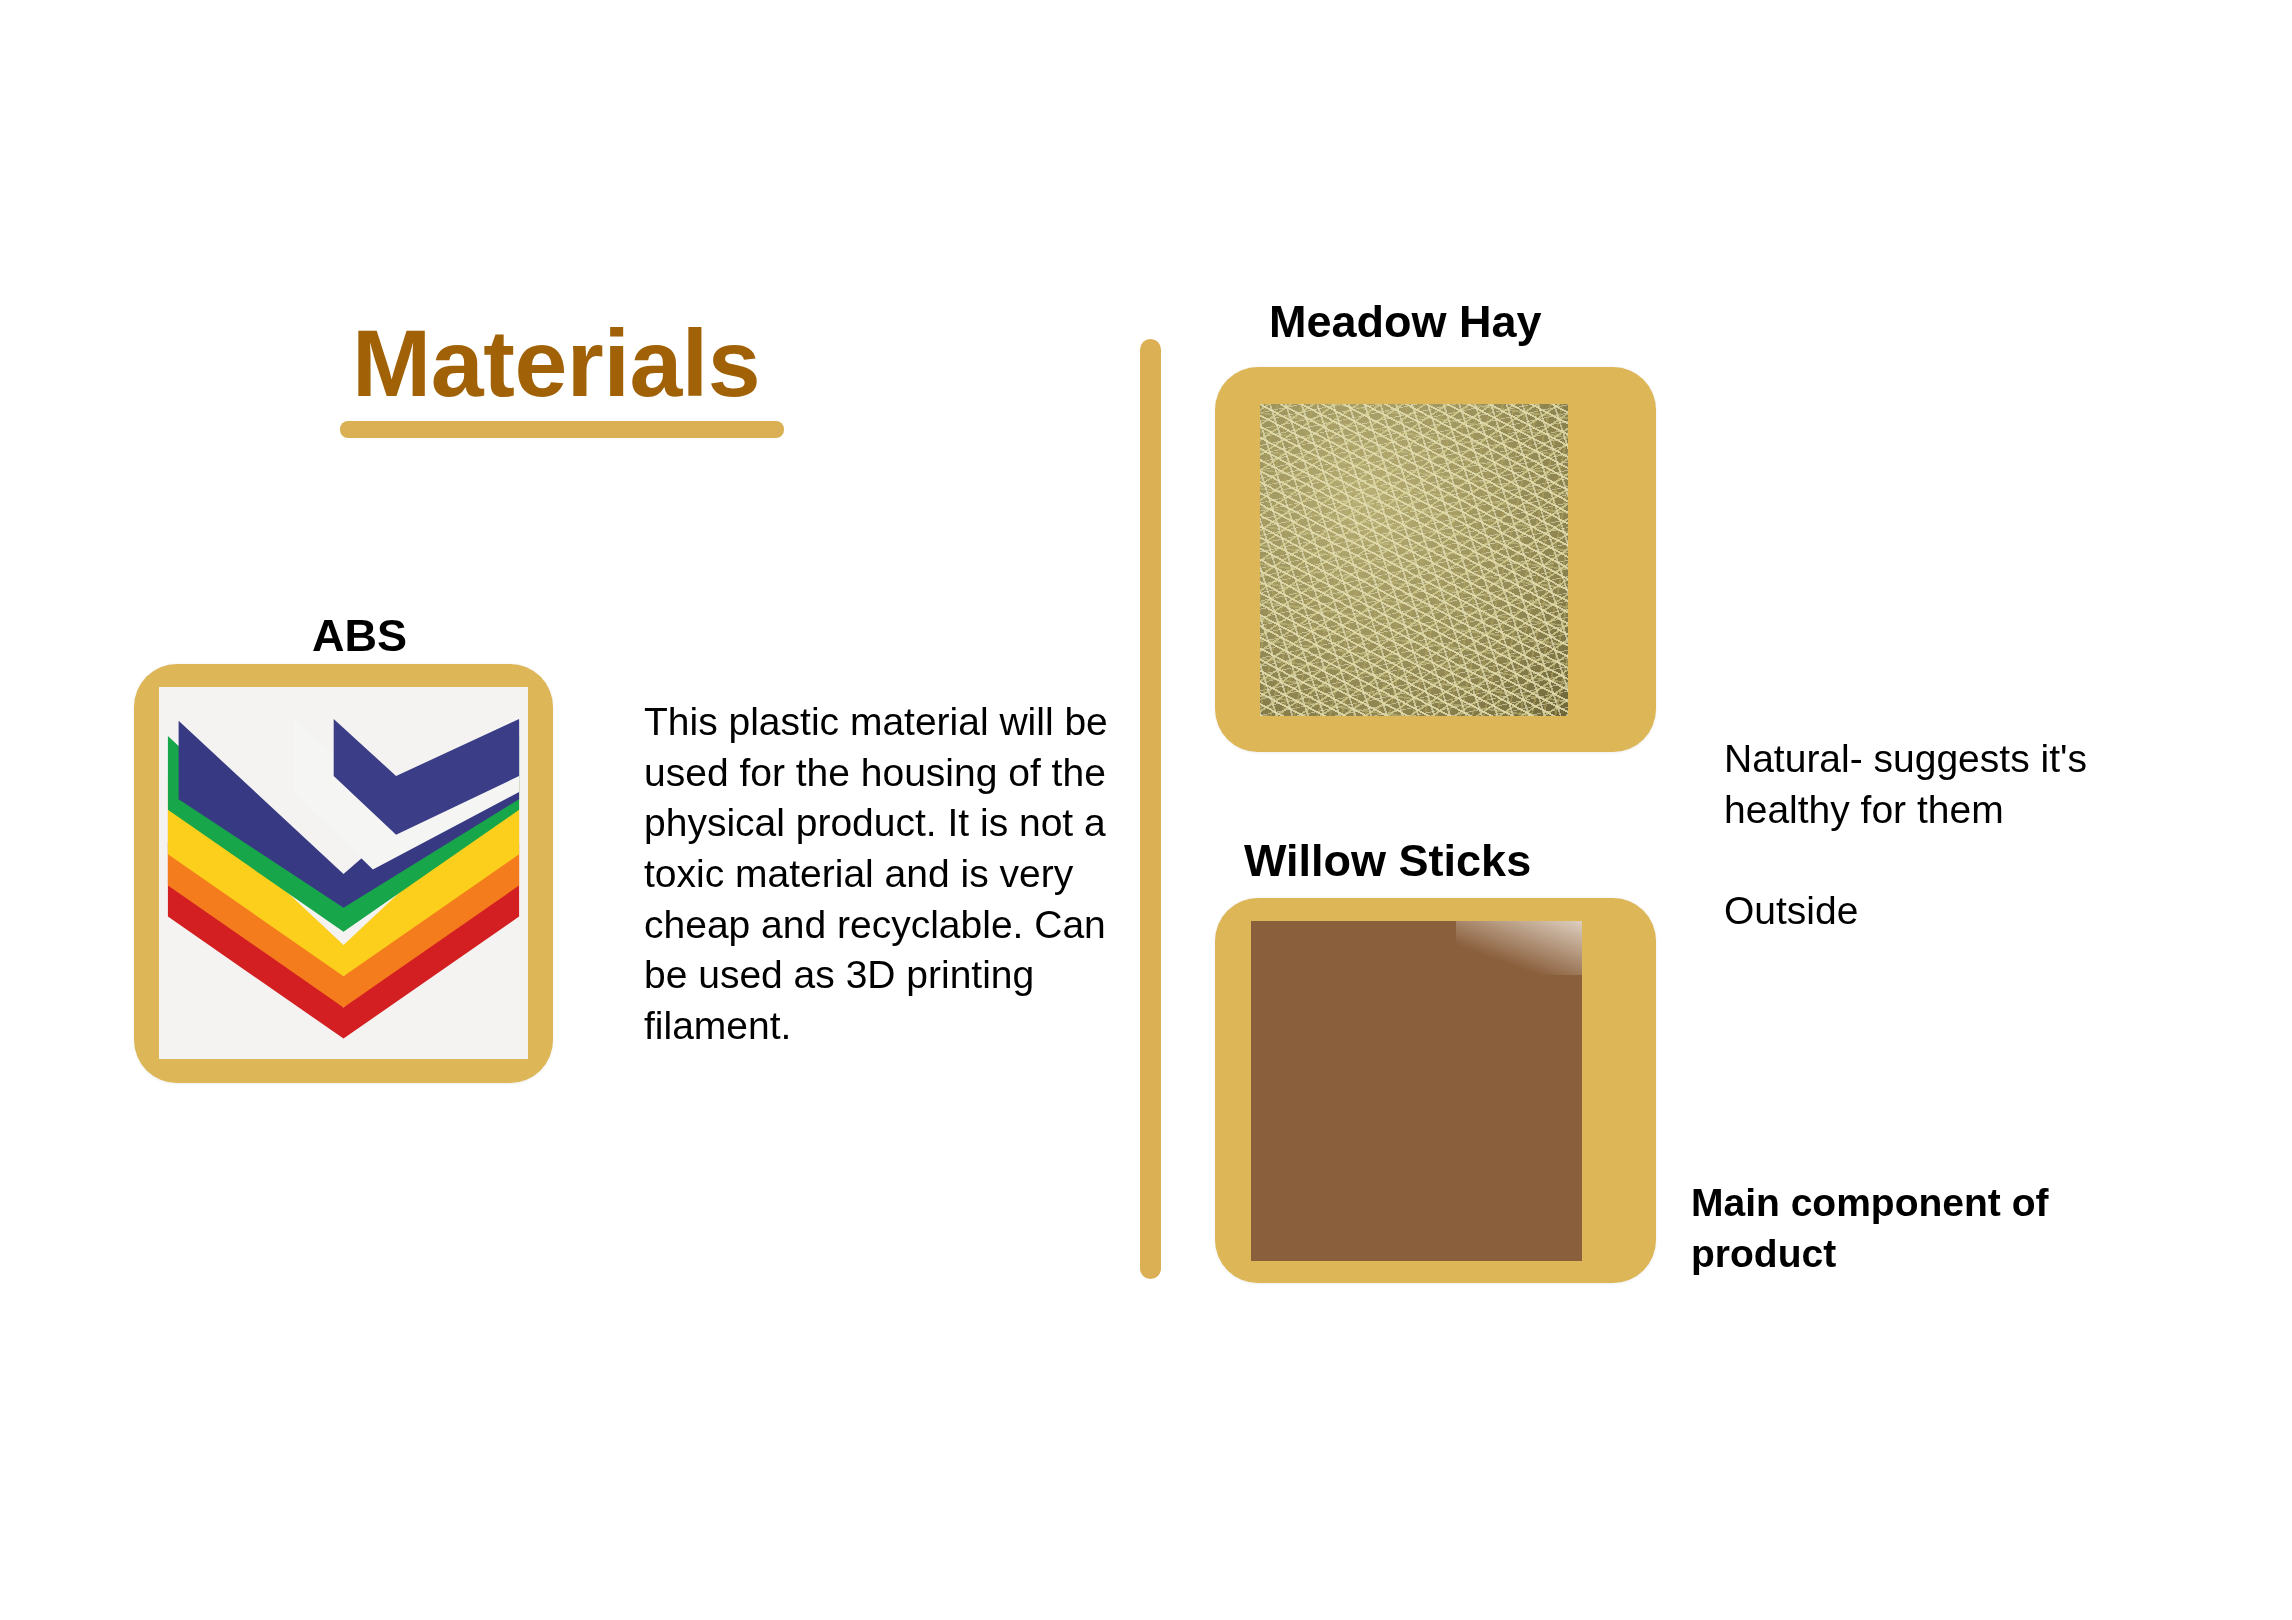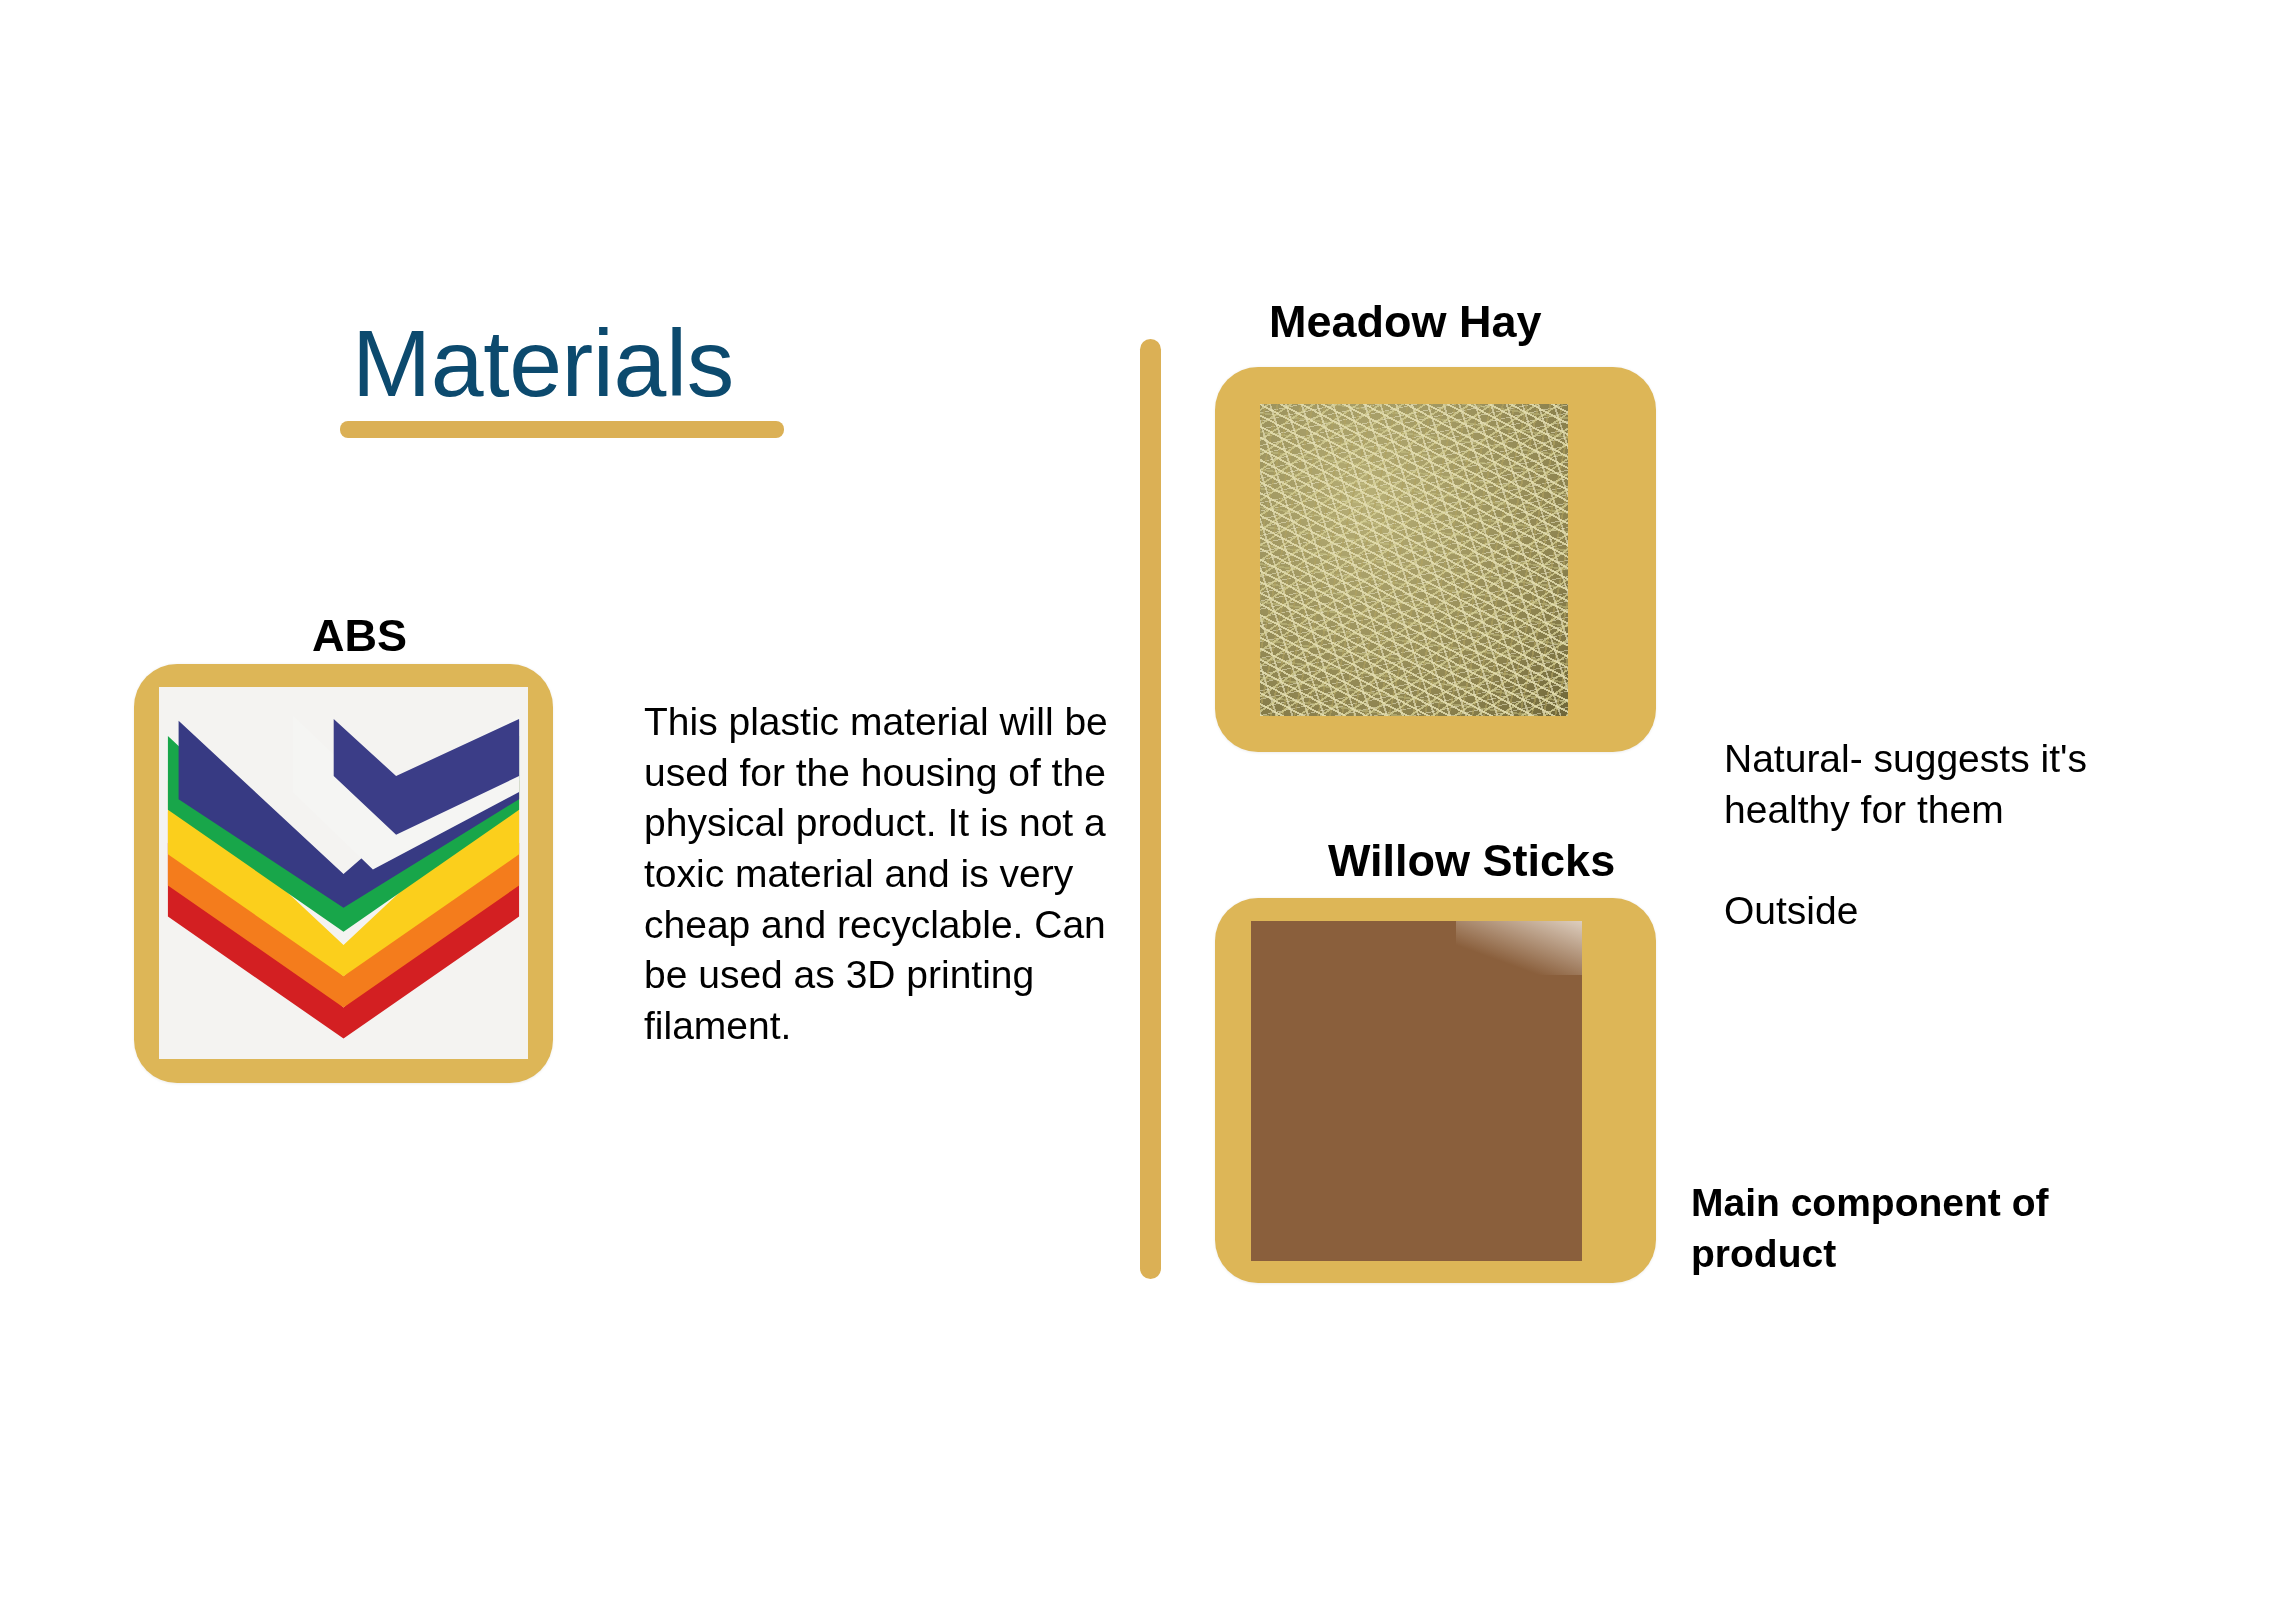--- a/index.html
+++ b/index.html
@@ -30,9 +30,9 @@
     top: 314px;
     font-size: 95px;
     line-height: 1.05;
-    font-weight: 400;
+    font-weight: 700;
     letter-spacing: -0.4px;
-    color: #0c4a6e;
+    color: #a16207;
     white-space: nowrap;
   }
   .title-underline {

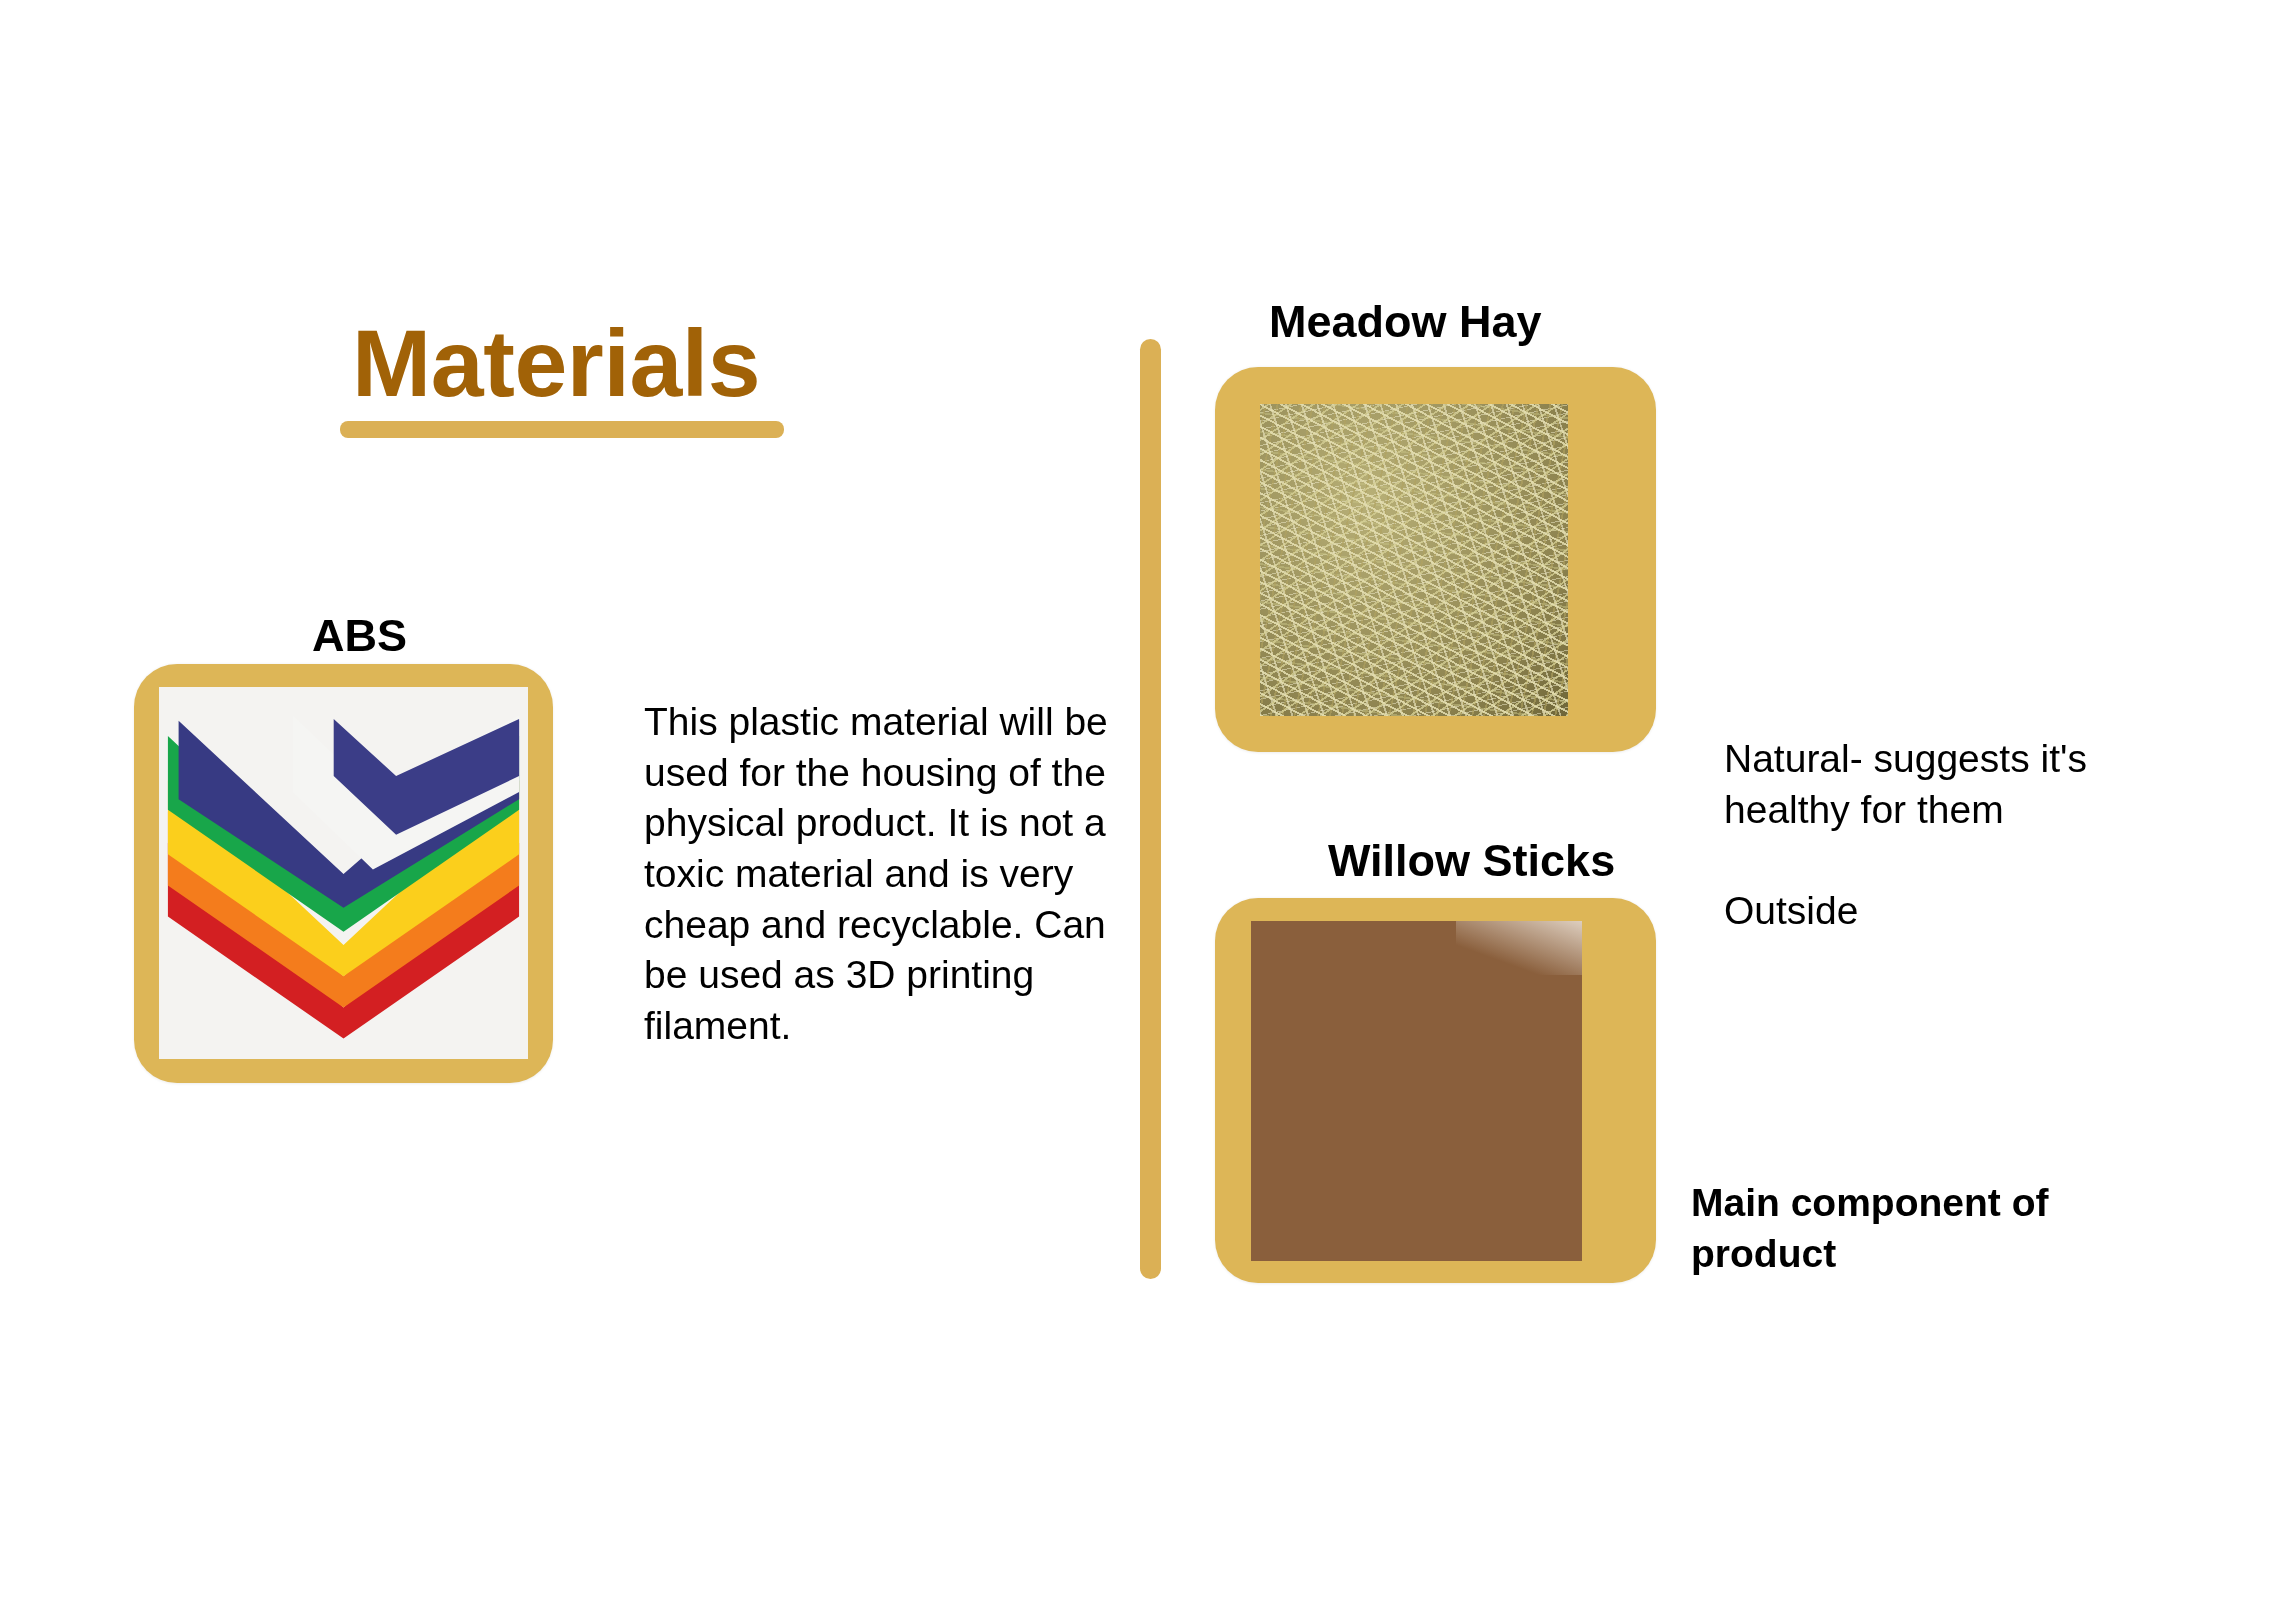--- a/index.html
+++ b/index.html
@@ -56,7 +56,7 @@
   }
   .heading-abs { left: 290px; top: 611px; margin-left: 22px; }
   .heading-hay { left: 1269px; top: 297px; text-align: center; }
-  .heading-willow { left: 1328px; top: 836px; }
+  .heading-willow { left: 1244px; top: 836px; }
 
   
   .frame {

